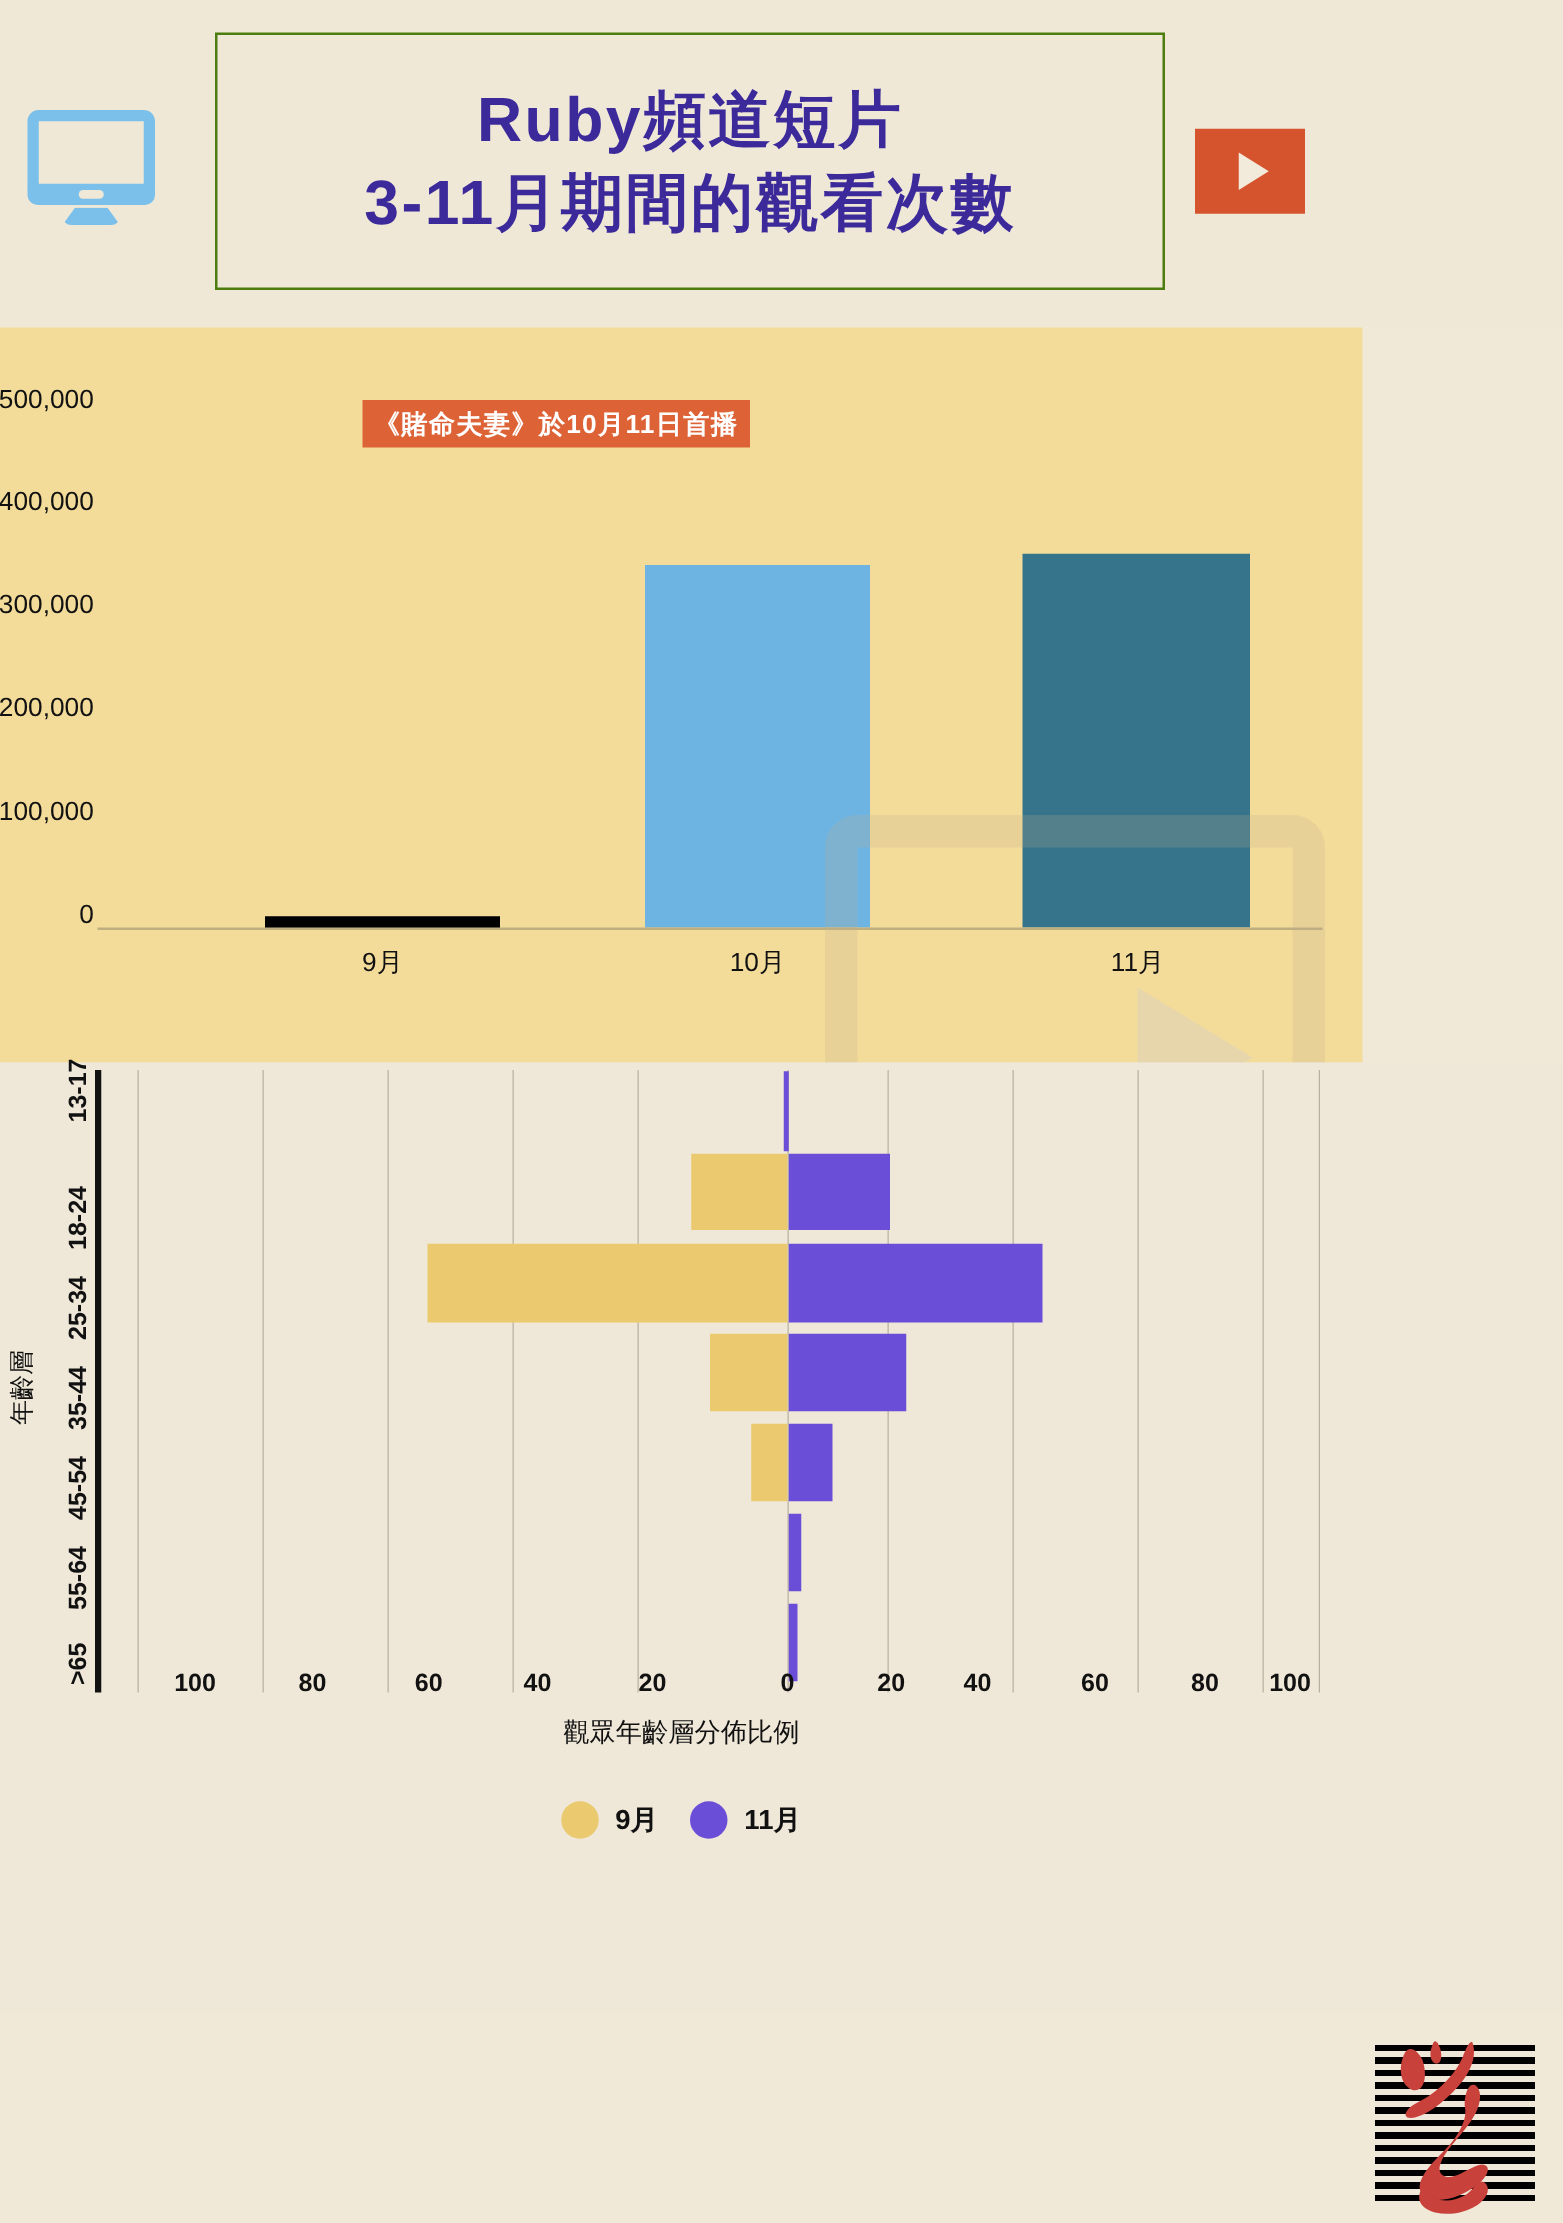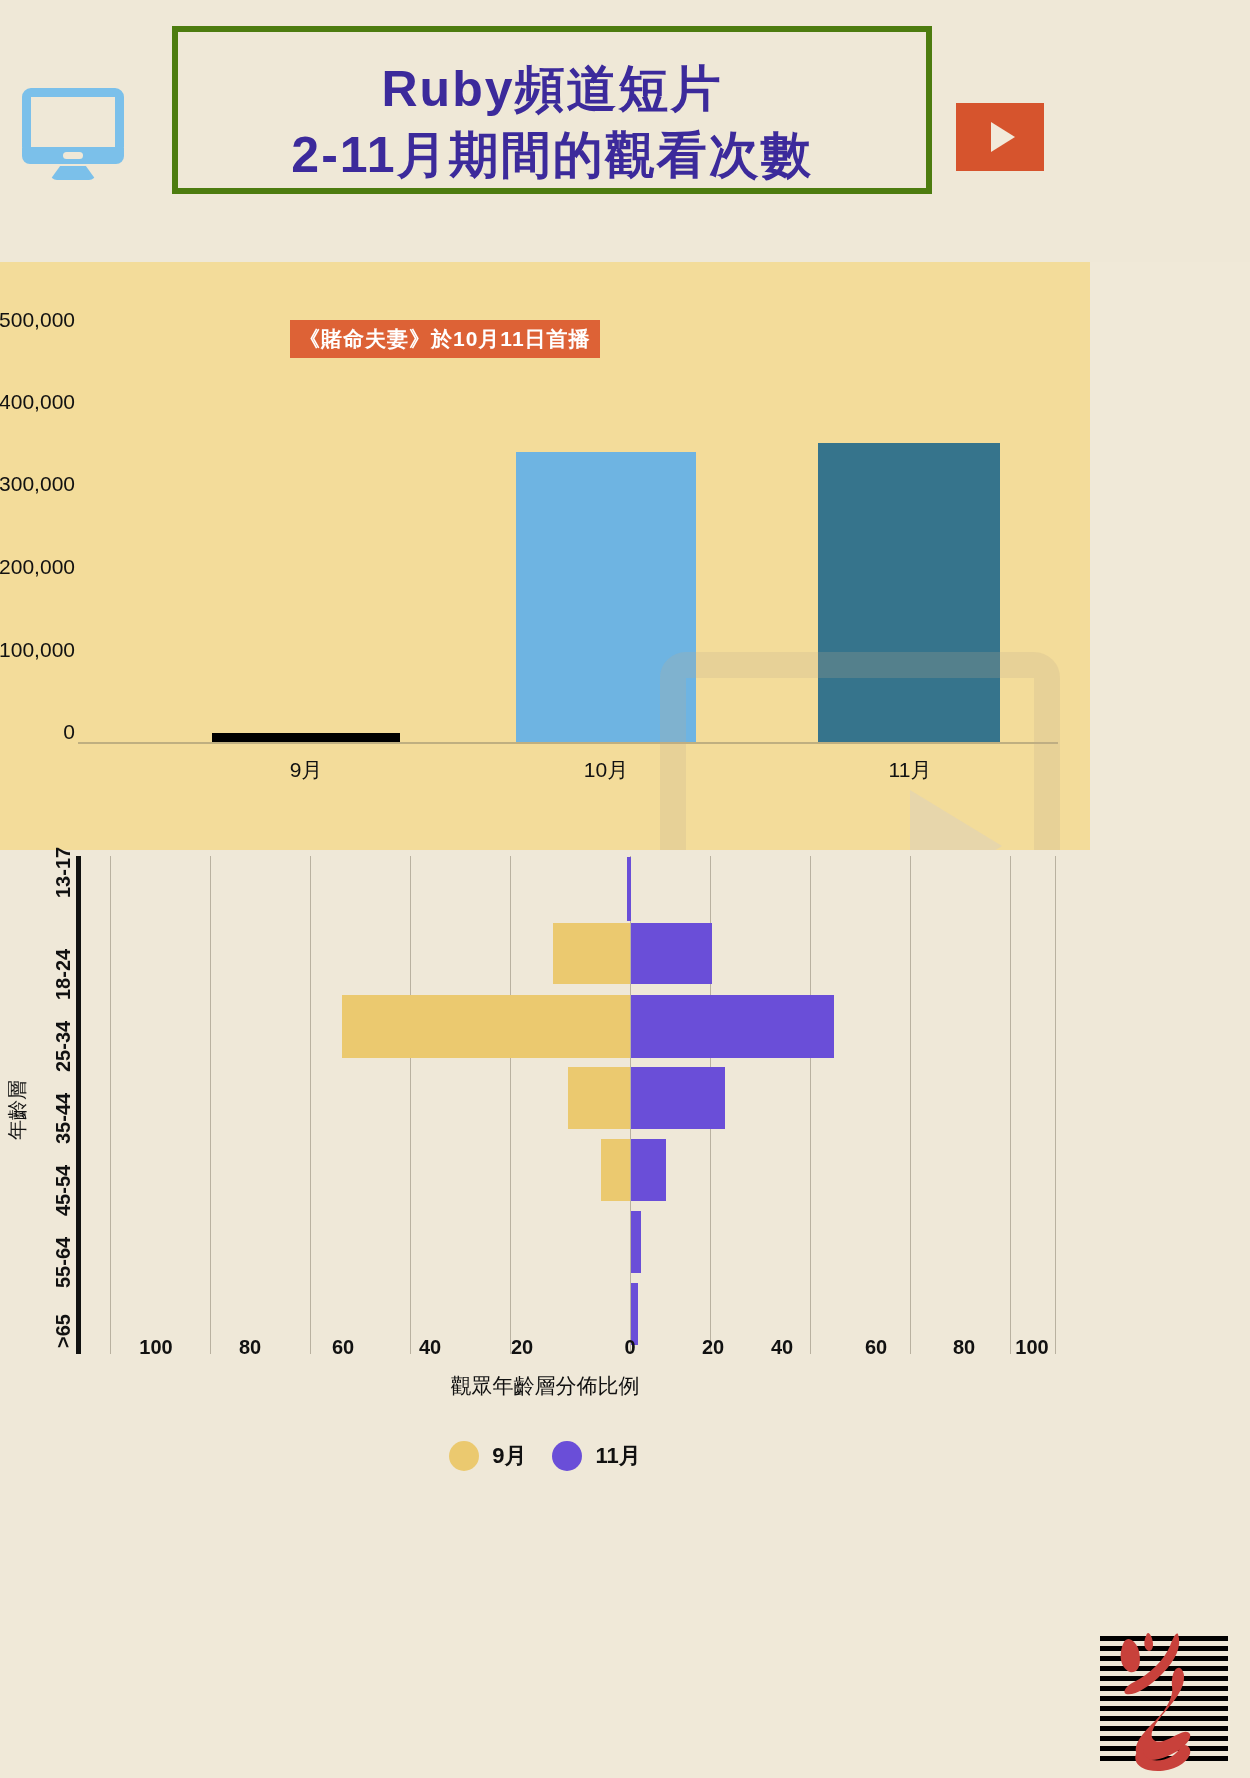--- a/index.html
+++ b/index.html
@@ -16,9 +16,9 @@
     background:#EFE8D7;
   }
   .title-box{
-    position:absolute;left:172px;top:26px;width:760px;height:168px;
-    border:6px solid #4d7c0f;box-sizing:border-box;
-    display:flex;flex-direction:column;align-items:center;justify-content:flex-end;
+    position:absolute;left:172px;top:26px;width:760px;height:206px;
+    border:2px solid #4d7c0f;box-sizing:border-box;
+    display:flex;flex-direction:column;align-items:center;justify-content:center;
   }
   .title-line{
     color:#3C2A9B;font-weight:bold;font-size:50px;letter-spacing:2px;

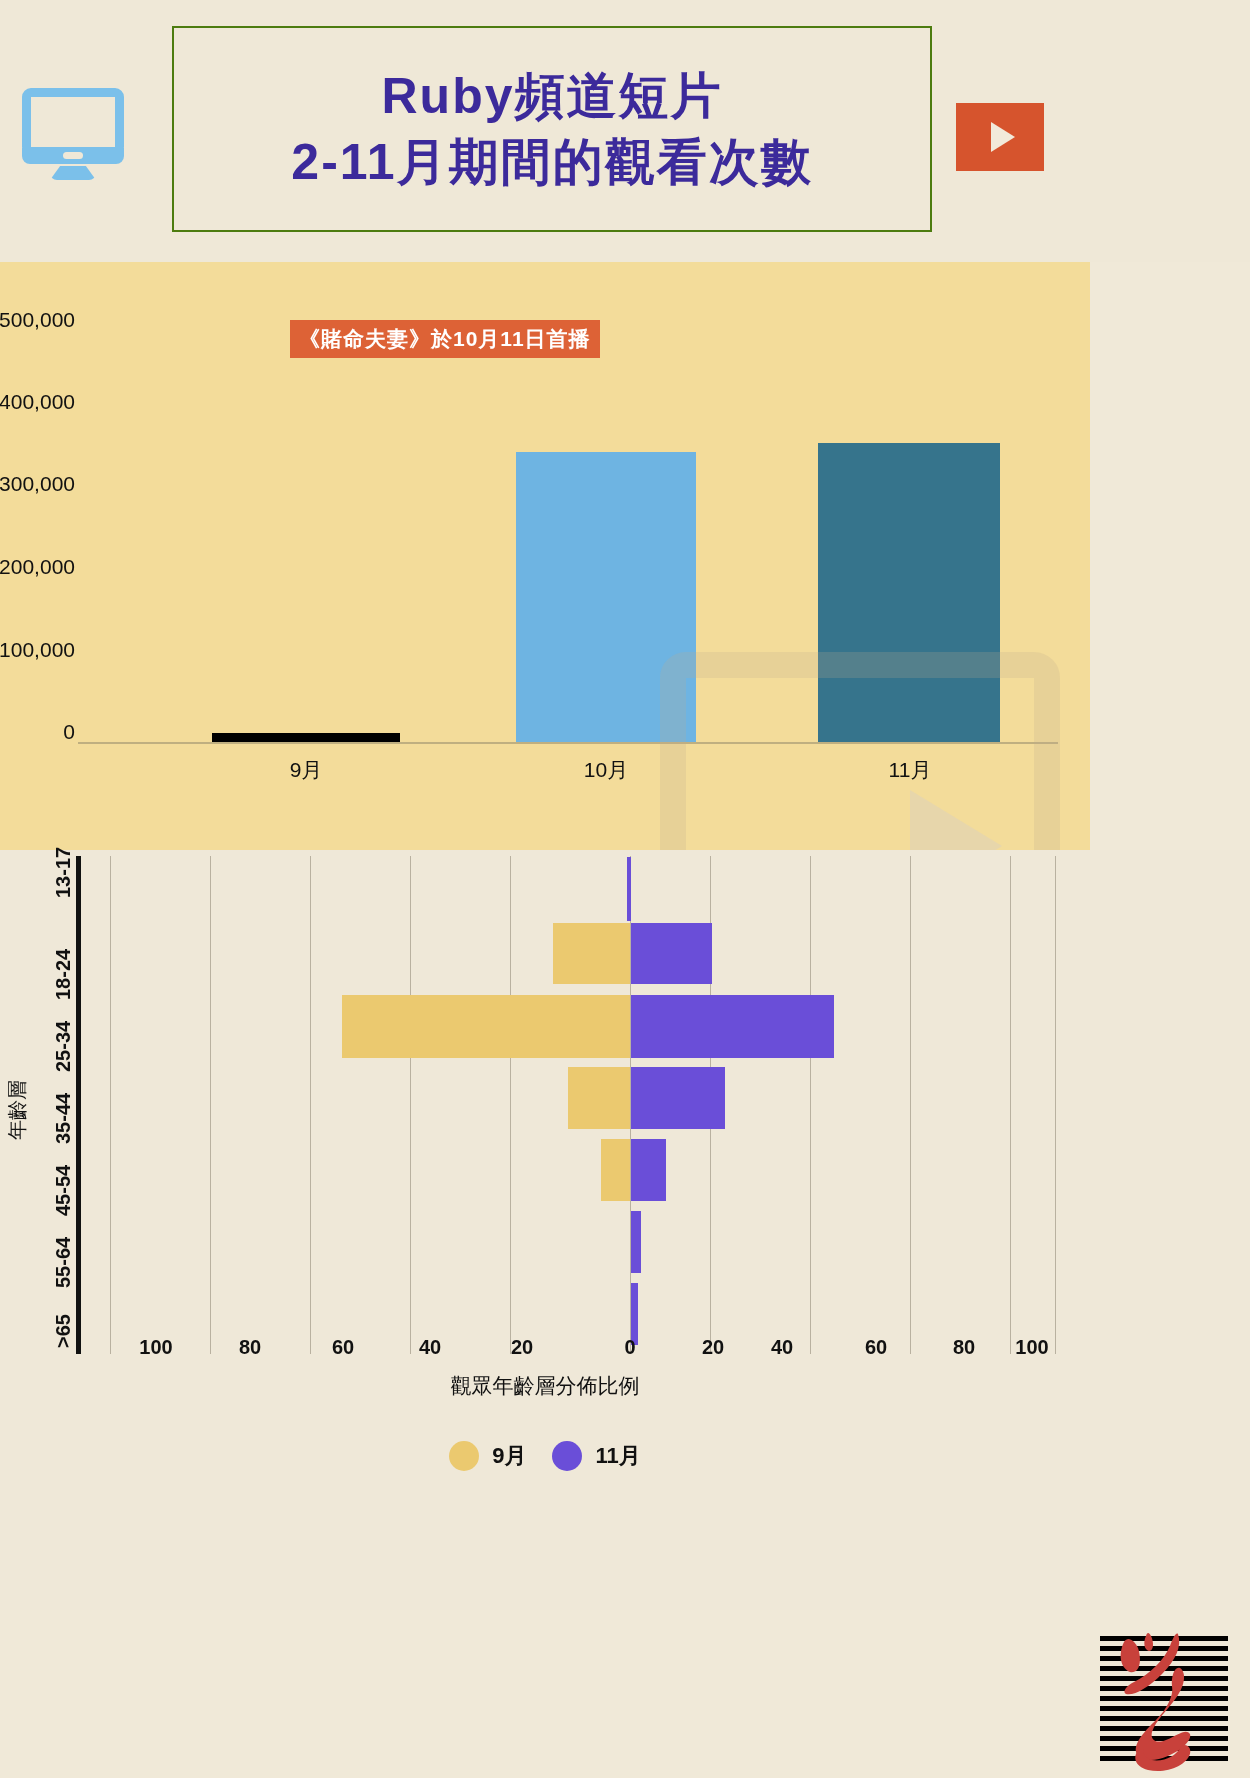--- a/index.html
+++ b/index.html
@@ -166,7 +166,7 @@
 
   <div class="title-box">
     <div class="title-line">Ruby頻道短片</div>
-    <div class="title-line">2-11月期間的觀看次數</div>
+    <div class="title-line">3-11月期間的觀看次數</div>
   </div>
 
   <div class="playbtn">

